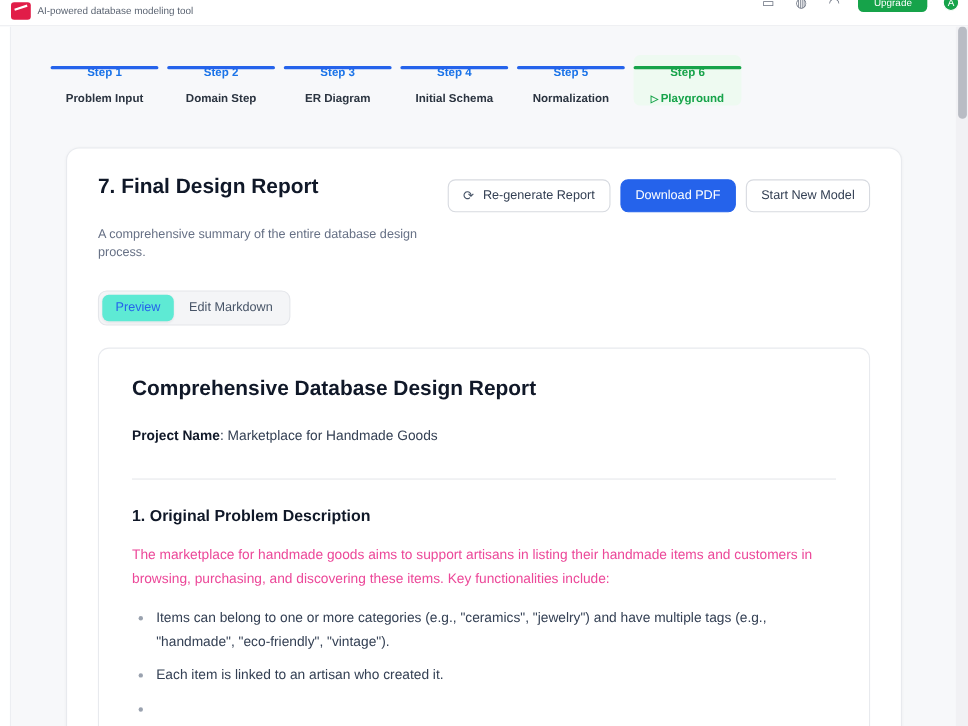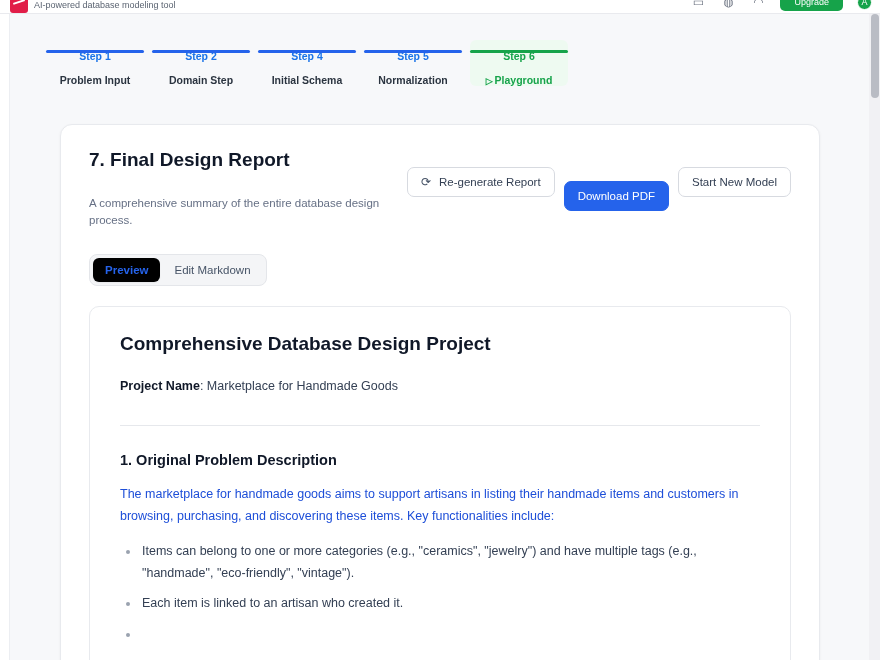--- a/index.html
+++ b/index.html
@@ -14,7 +14,7 @@
   
   .topbar {
     position: relative;
-    height: 14px;
+    height: 24px;
     background: #ffffff;
     border-bottom: 1px solid #e9eaee;
     display: flex;

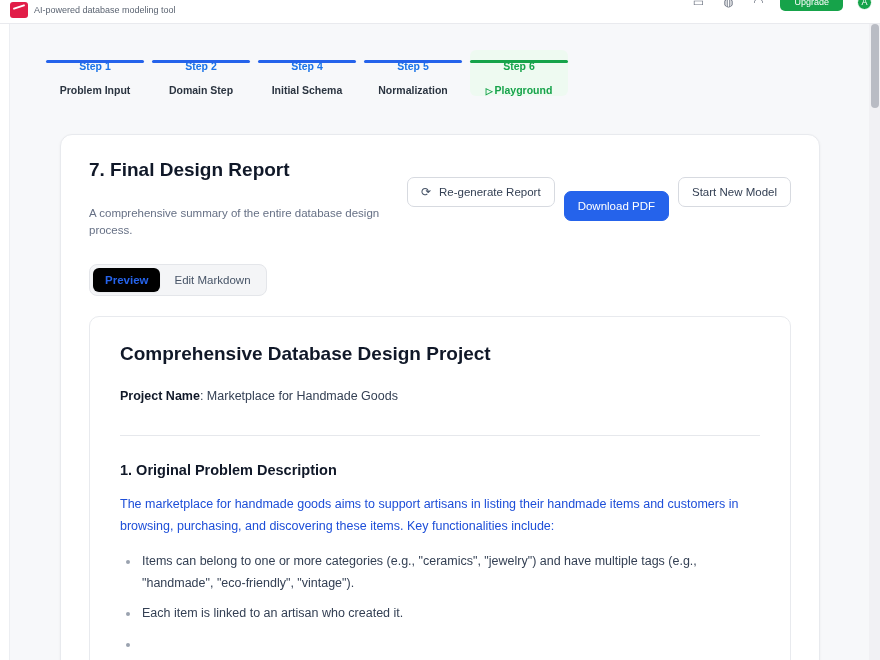--- a/index.html
+++ b/index.html
@@ -340,6 +340,13 @@
       </div>
     </div>
 
+    <div class="step">
+      <div class="step-inner">
+        <div class="bar" style="background:#2563eb"></div>
+        <div class="step-title">Step 3</div>
+        <div class="step-label">ER Diagram</div>
+      </div>
+    </div>
 
     <div class="step">
       <div class="step-inner">

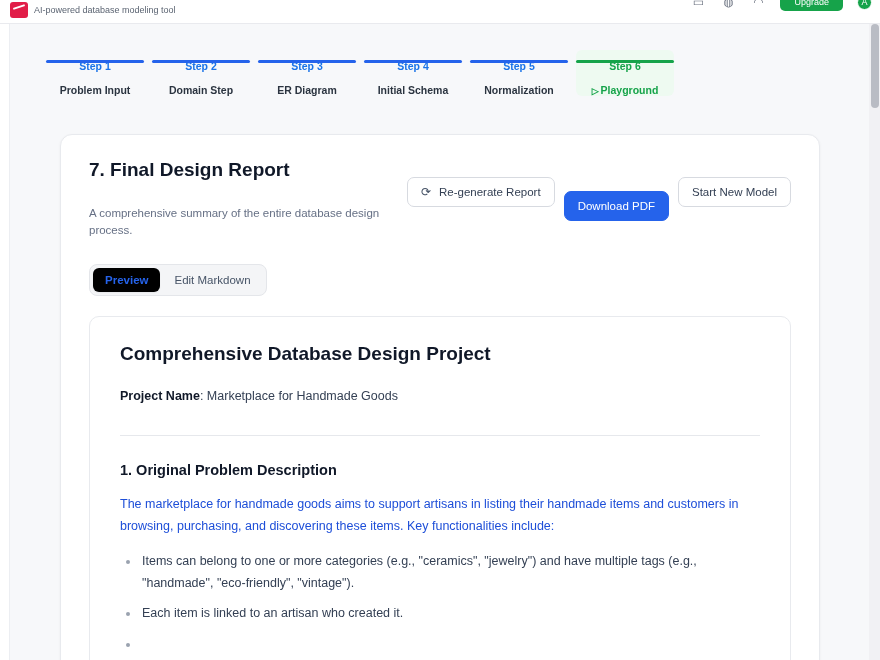--- a/index.html
+++ b/index.html
@@ -208,7 +208,6 @@
     background: #2563eb;
     border-color: #2563eb;
     color: #fff;
-    margin-top: 28px;
   }
   .refresh-icon {
     display: inline-block;

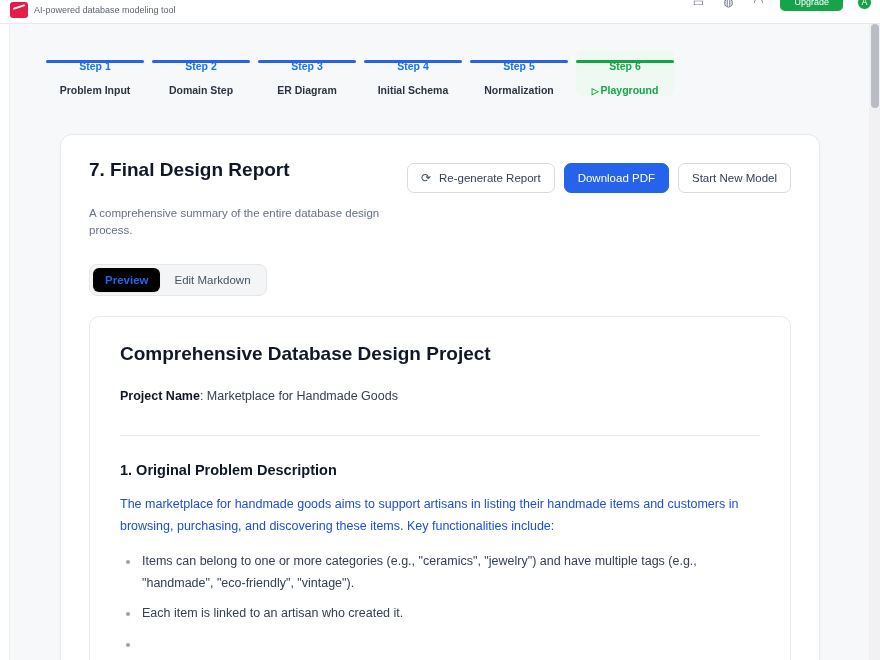--- a/index.html
+++ b/index.html
@@ -234,9 +234,9 @@
     color: #475467;
   }
   .tab.active {
-    background: #000000;
+    background: #5eead4;
     color: #2563eb;
-    font-weight: 700;
+    font-weight: 400;
     box-shadow: 0 1px 2px rgba(16,24,40,0.06);
   }
 

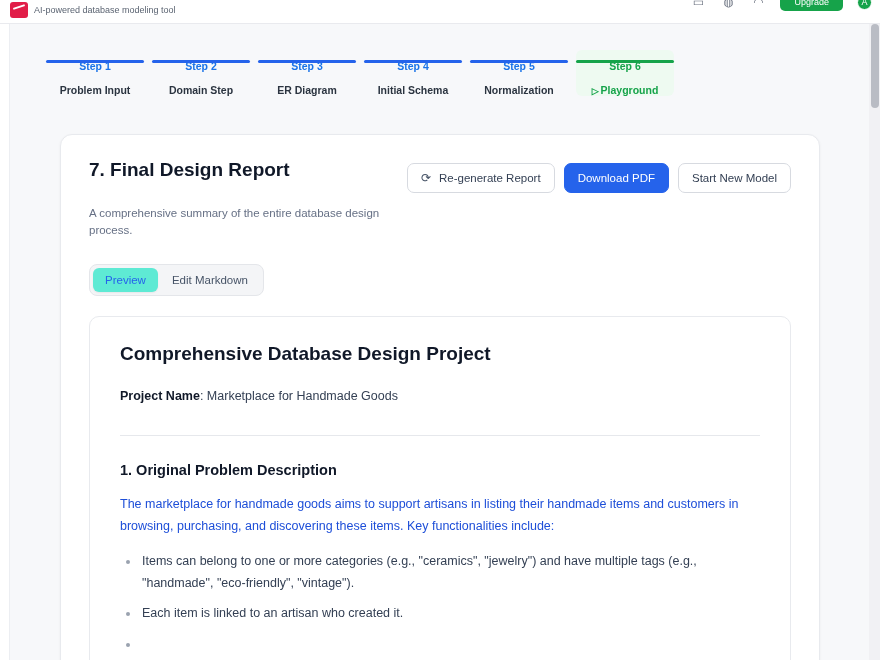--- a/index.html
+++ b/index.html
@@ -398,7 +398,7 @@
     </div>
 
     <div class="report">
-      <h2 class="r-h1">Comprehensive Database Design Project</h2>
+      <h2 class="r-h1">Comprehensive Database Design Report</h2>
 
       <p class="r-meta">
         <b>Project Name</b><span>: Marketplace for Handmade Goods</span>

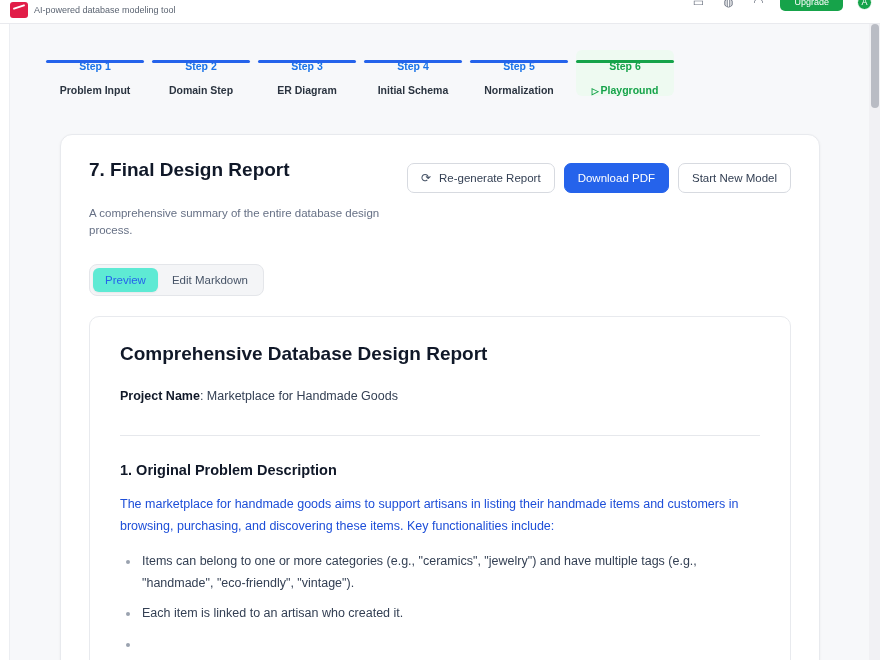--- a/index.html
+++ b/index.html
@@ -273,7 +273,7 @@
   }
   .r-p {
     font-size: 12.5px;
-    color: #1d4ed8;
+    color: #ec4899;
     line-height: 1.72;
     margin: 0 0 14px 0;
   }

